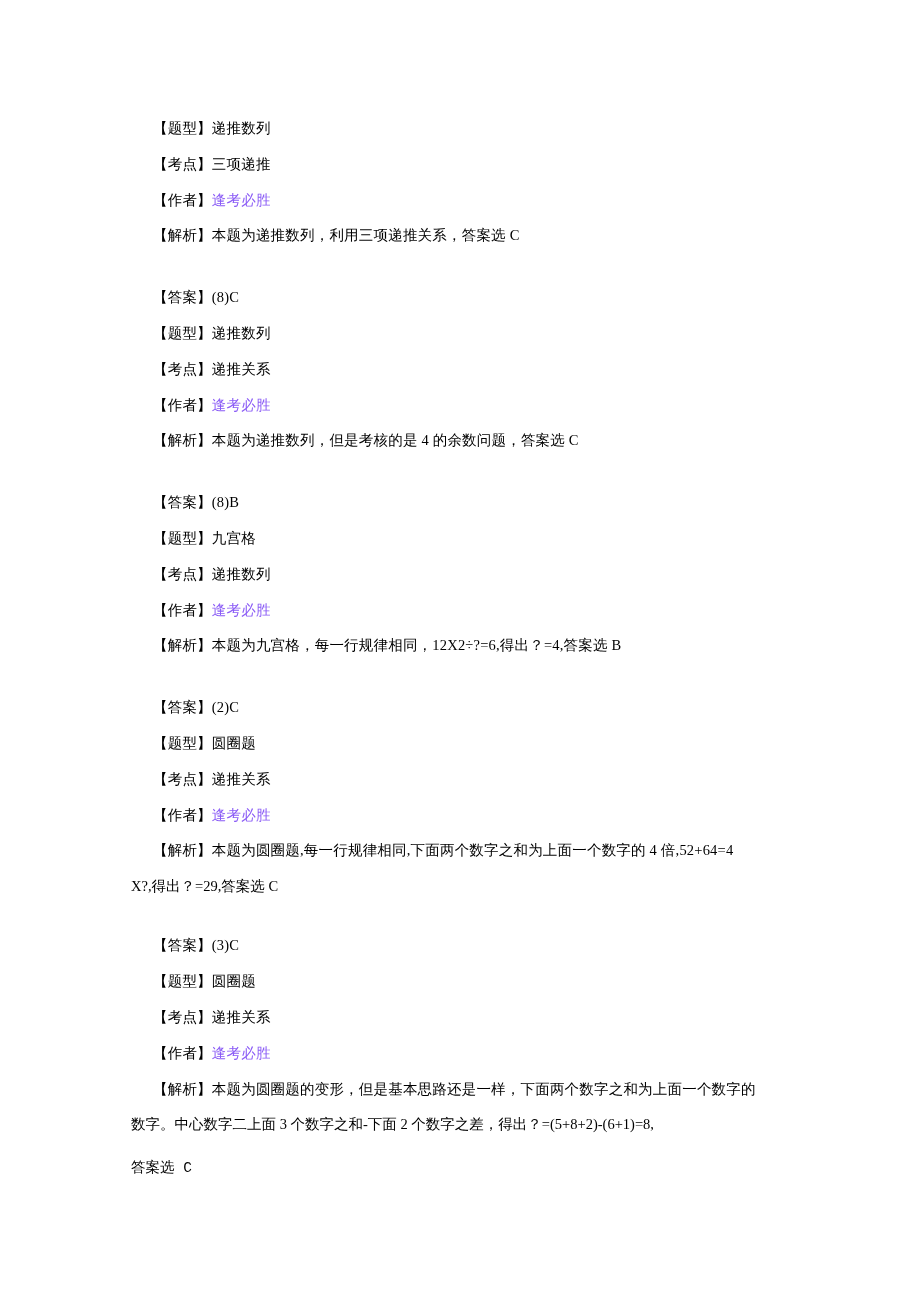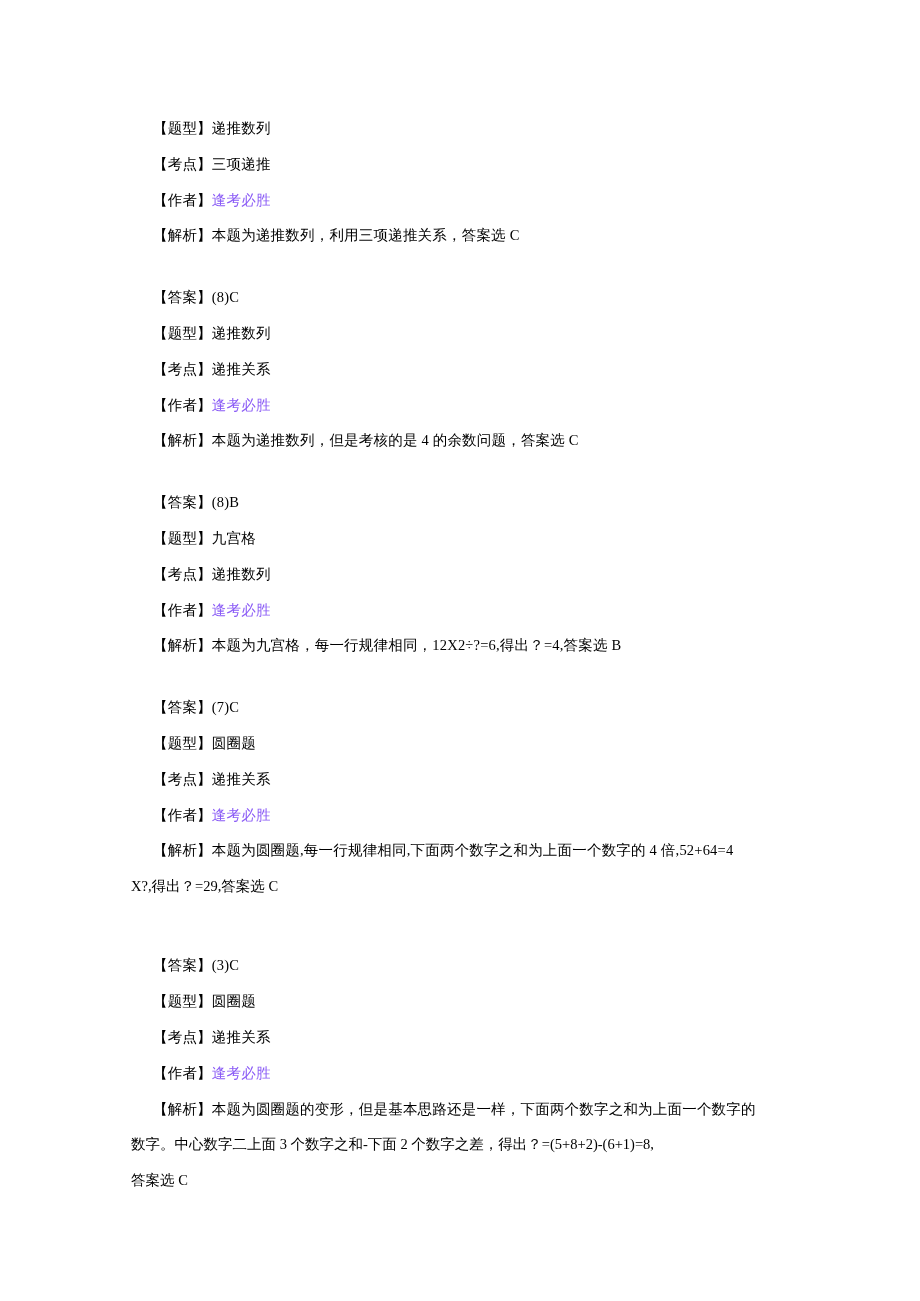--- a/index.html
+++ b/index.html
@@ -50,7 +50,7 @@
 
 <div class="block-gap"></div>
 
-<div class="line"><span>【答案】</span><span>(7)C</span></div>
+<div class="line"><span>【答案】</span><span>(2)C</span></div>
 <div class="line"><span>【题型】</span><span>圆圈题</span></div>
 <div class="line"><span>【考点】</span><span>递推关系</span></div>
 <div class="line"><span>【作者】</span><span class="author-red">逢考必胜</span></div>

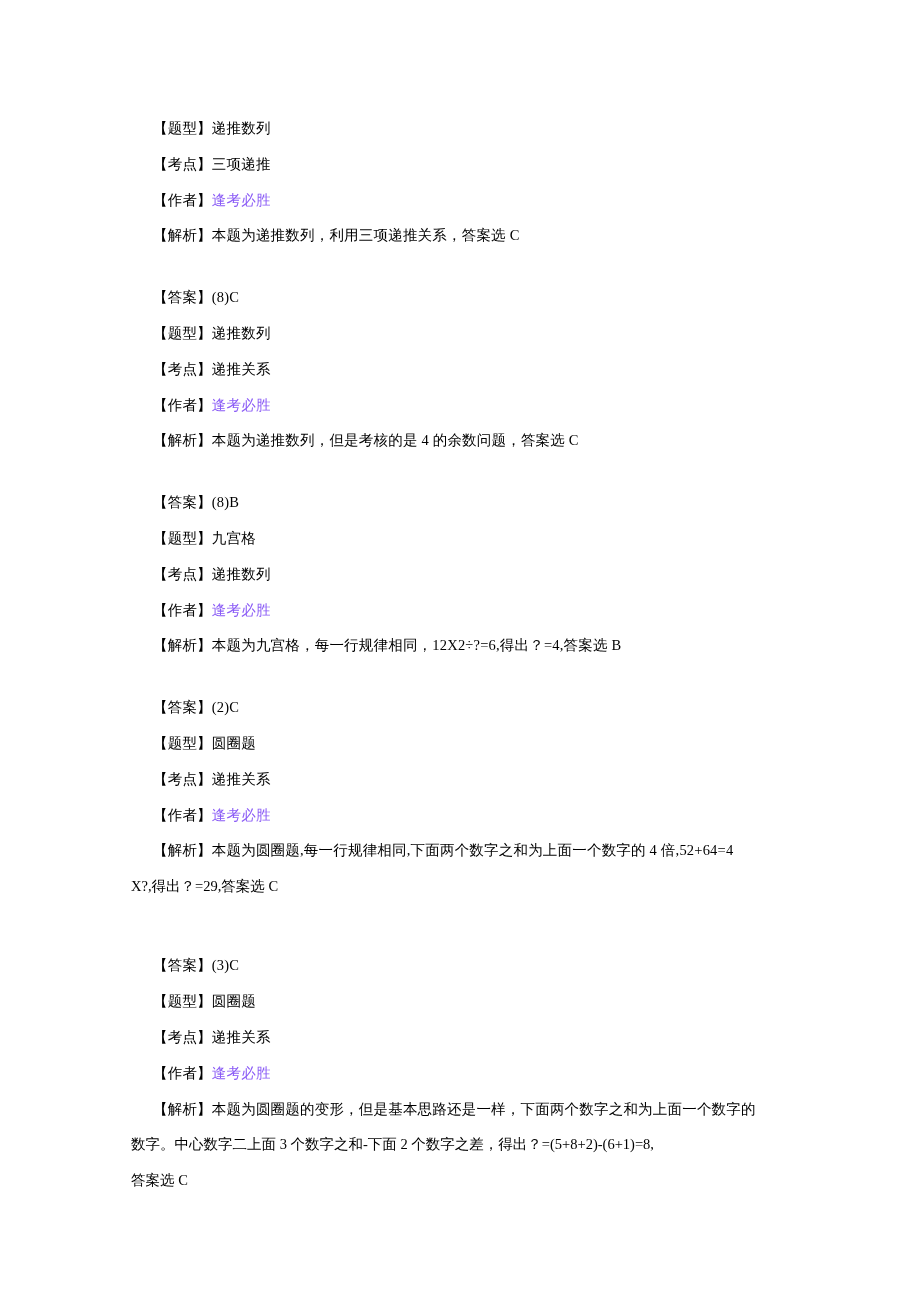--- a/index.html
+++ b/index.html
@@ -21,7 +21,7 @@
       height: 26px;
     }
     .author-red { color: #8b5cf6; }
-    .cont-line { margin-left: -22px; margin-bottom: 33px; }
+    .cont-line { margin-left: -22px; margin-bottom: 13px; }
     .last-line { margin-left: -22px; margin-bottom: 12px; }
   </style>
 </head>

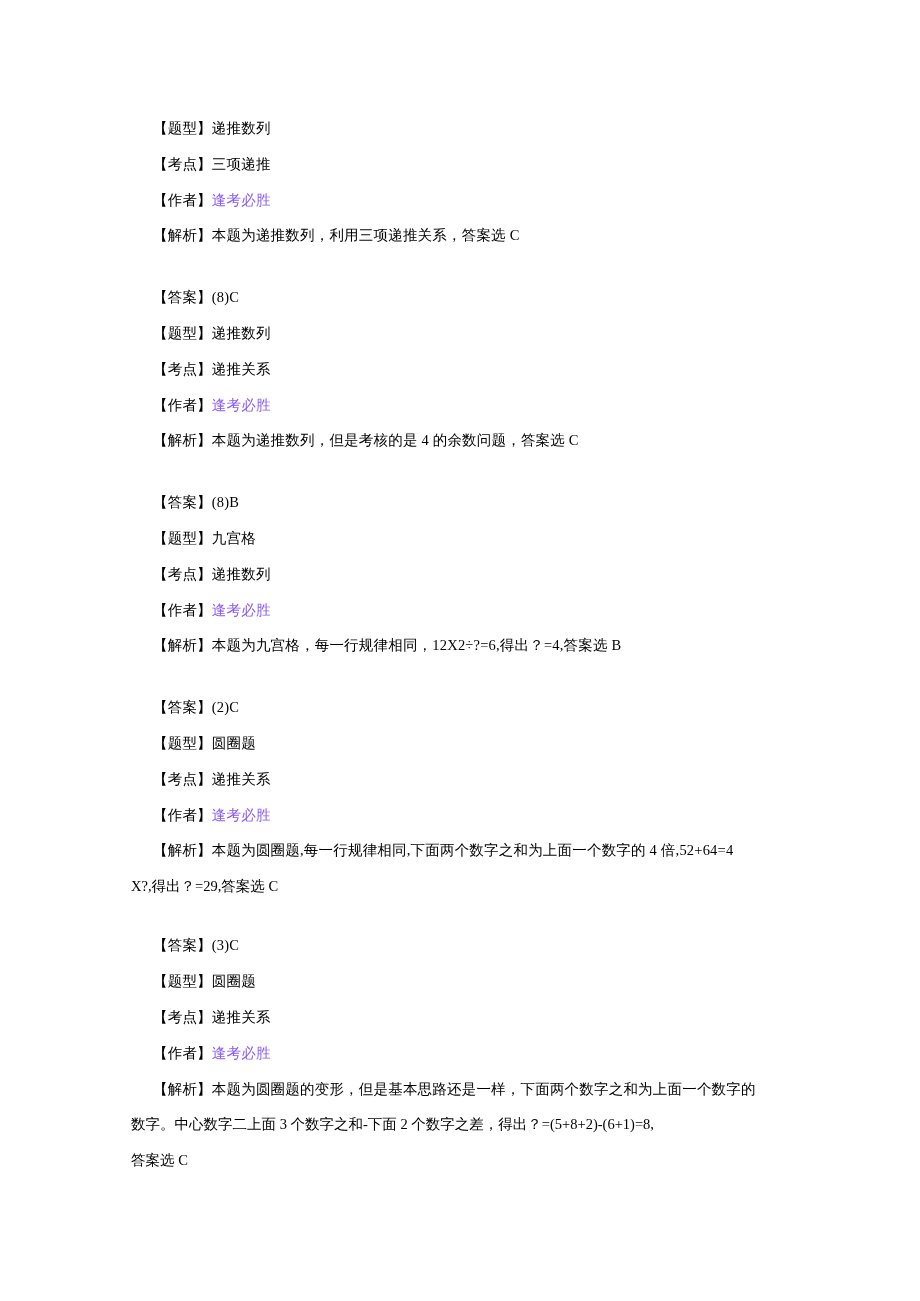--- a/index.html
+++ b/index.html
@@ -64,7 +64,7 @@
 <div class="line"><span>【考点】</span><span>递推关系</span></div>
 <div class="line"><span>【作者】</span><span class="author-red">逢考必胜</span></div>
 <div class="line"><span>【解析】</span><span>本题为圆圈题的变形，但是基本思路还是一样，下面两个数字之和为上面一个数字的</span></div>
-<div class="cont-line" style="margin-bottom:15px;">数字。中心数字二上面 3 个数字之和-下面 2 个数字之差，得出？=(5+8+2)-(6+1)=8,</div>
+<div class="cont-line" style="margin-bottom:23px;">数字。中心数字二上面 3 个数字之和-下面 2 个数字之差，得出？=(5+8+2)-(6+1)=8,</div>
 <div class="last-line">答案选 C</div>
 
 </body></html>

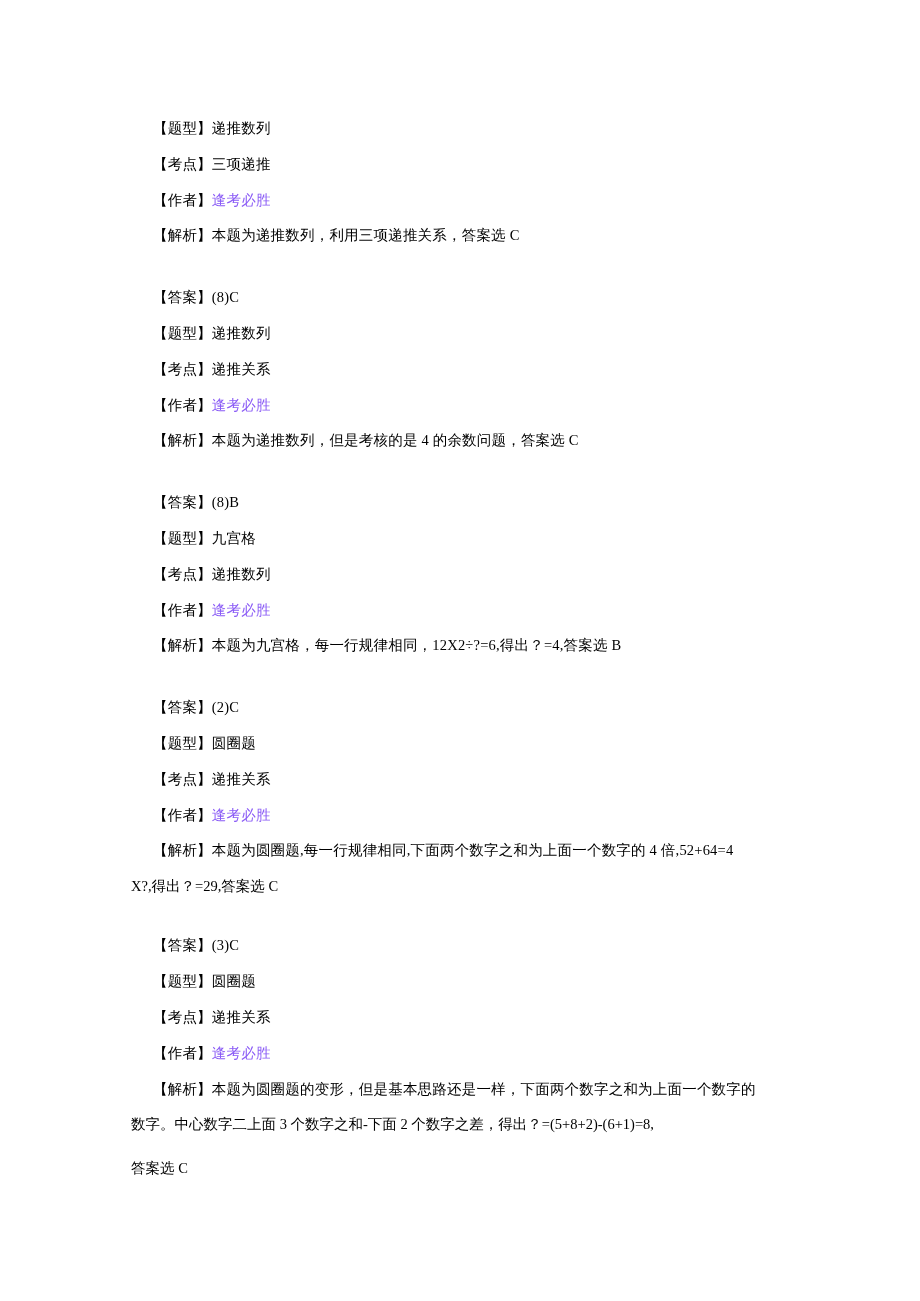--- a/index.html
+++ b/index.html
@@ -22,7 +22,7 @@
     }
     .author-red { color: #8b5cf6; }
     .cont-line { margin-left: -22px; margin-bottom: 13px; }
-    .last-line { margin-left: -22px; margin-bottom: 12px; }
+    .last-line { margin-left: -22px; margin-bottom: 12px; font-family: Liberation Mono, monospace; }
   </style>
 </head>
 <body>

